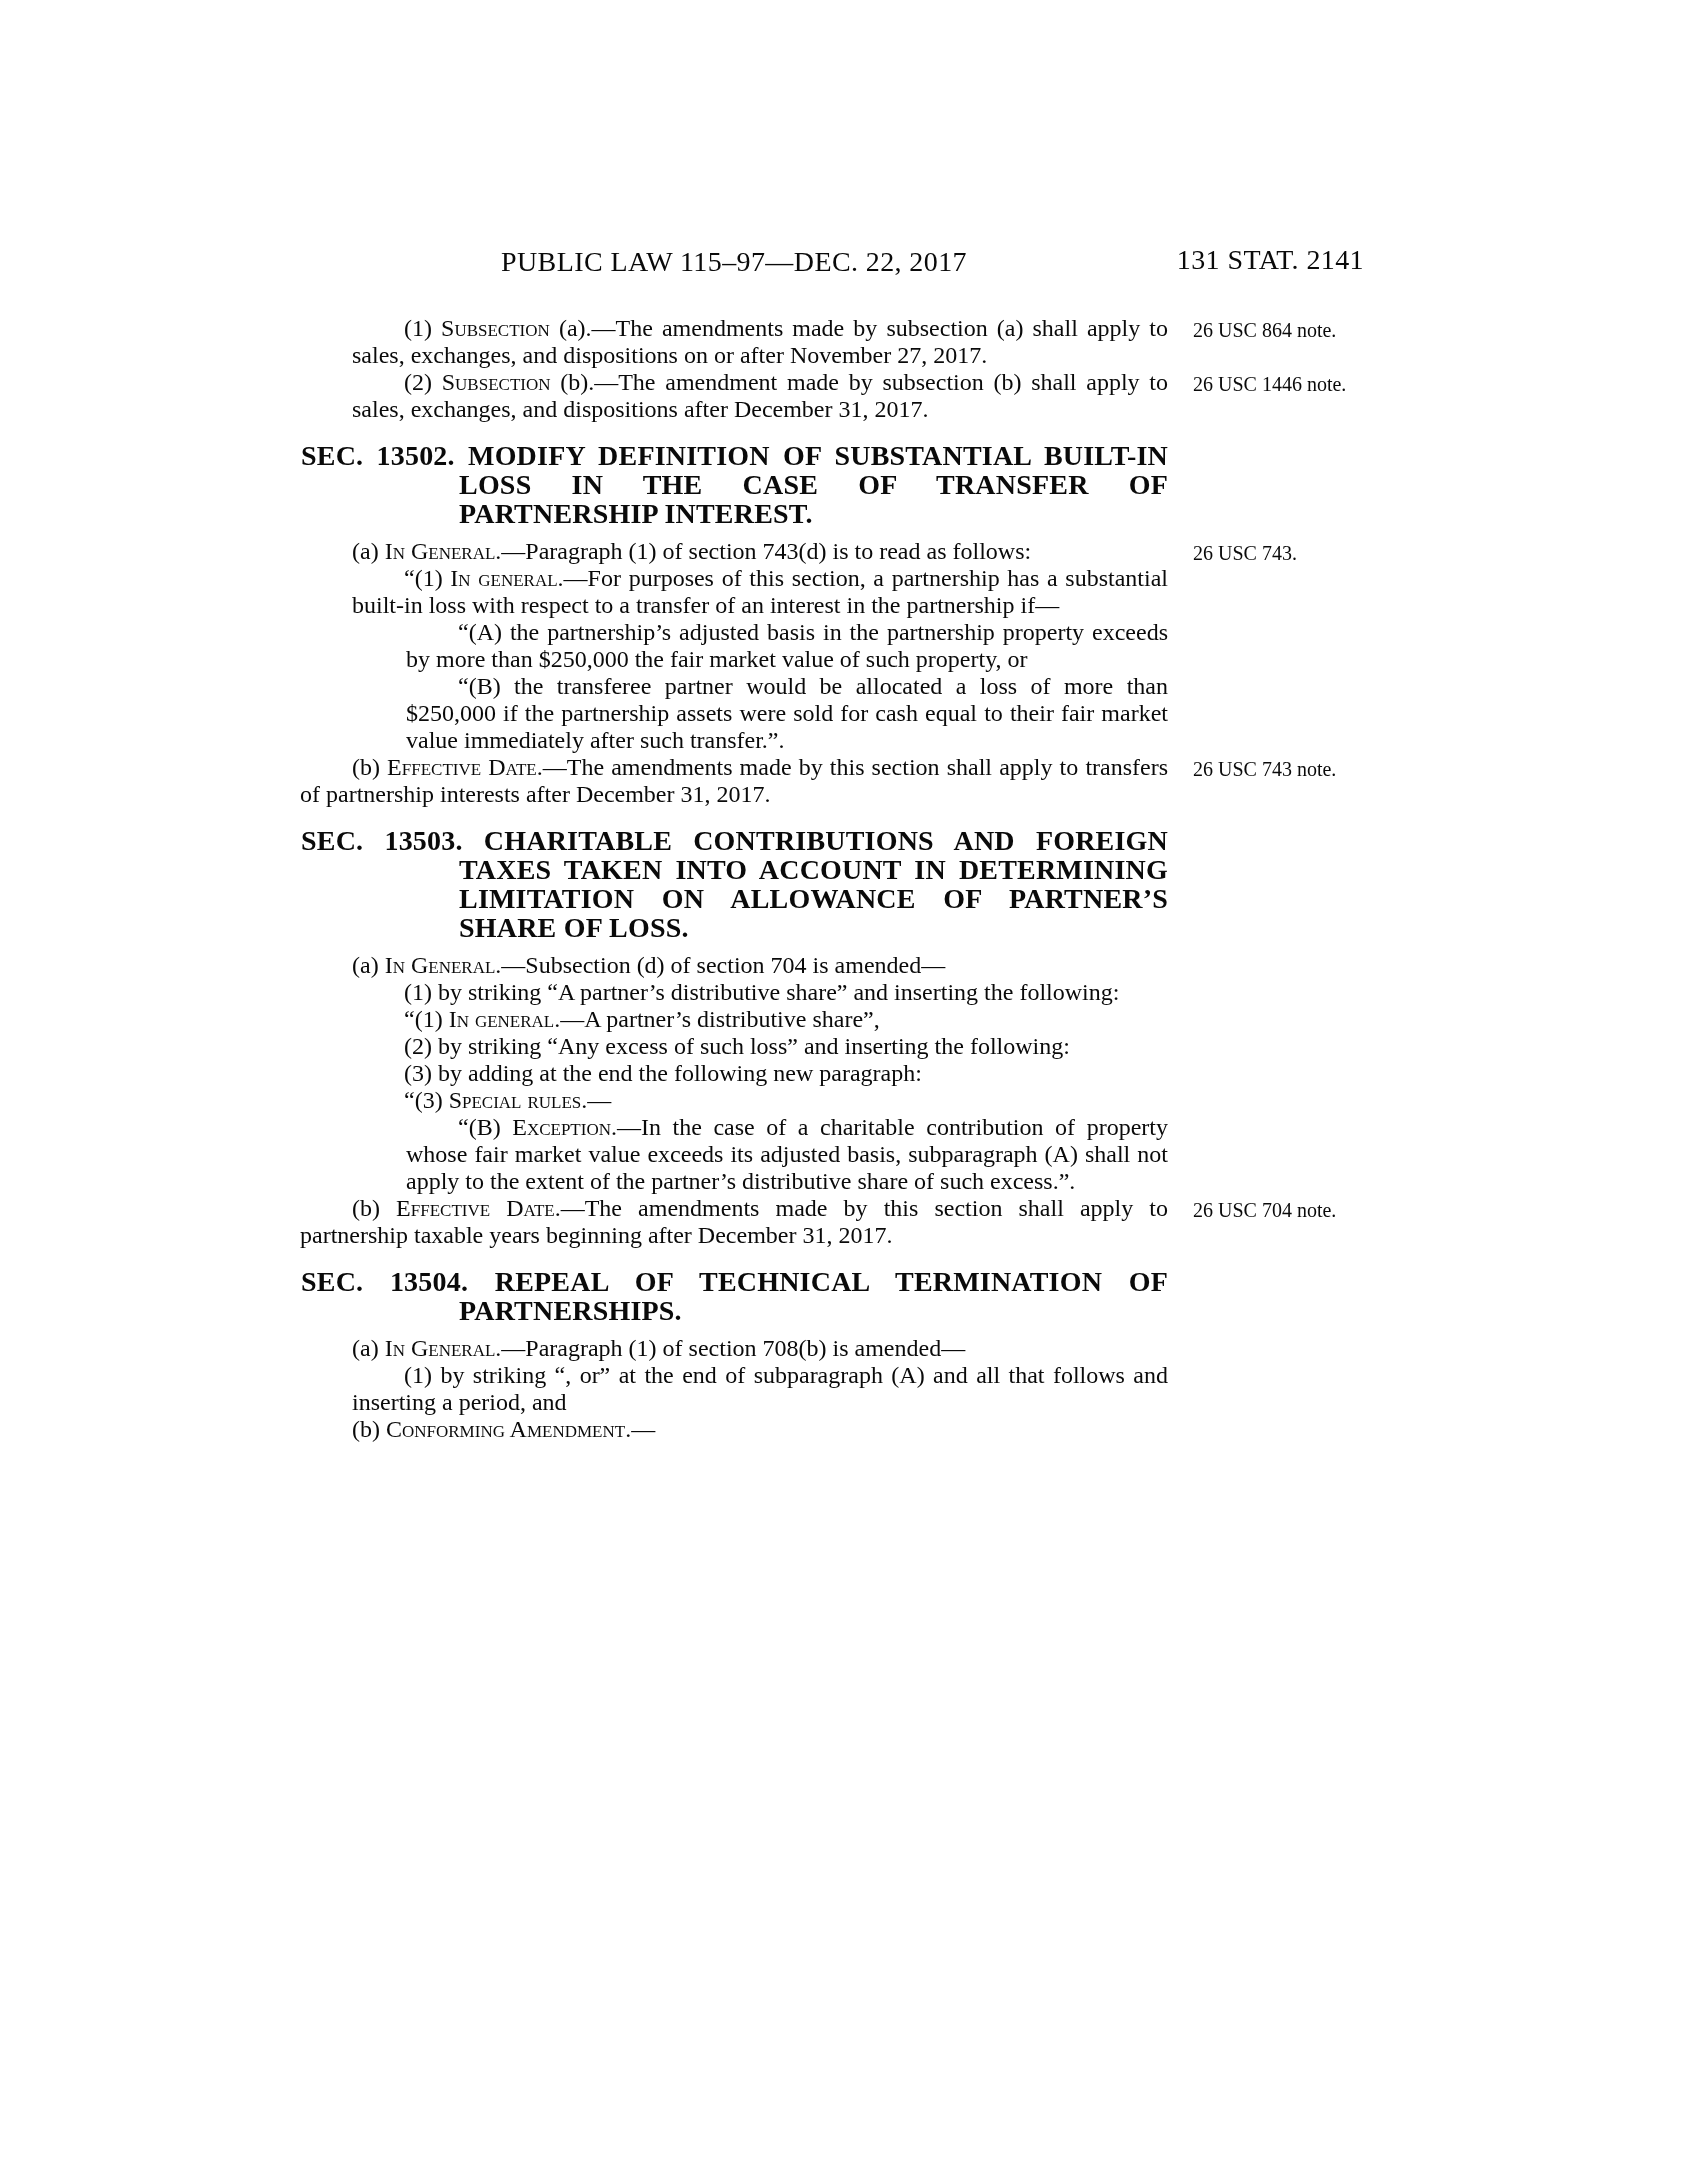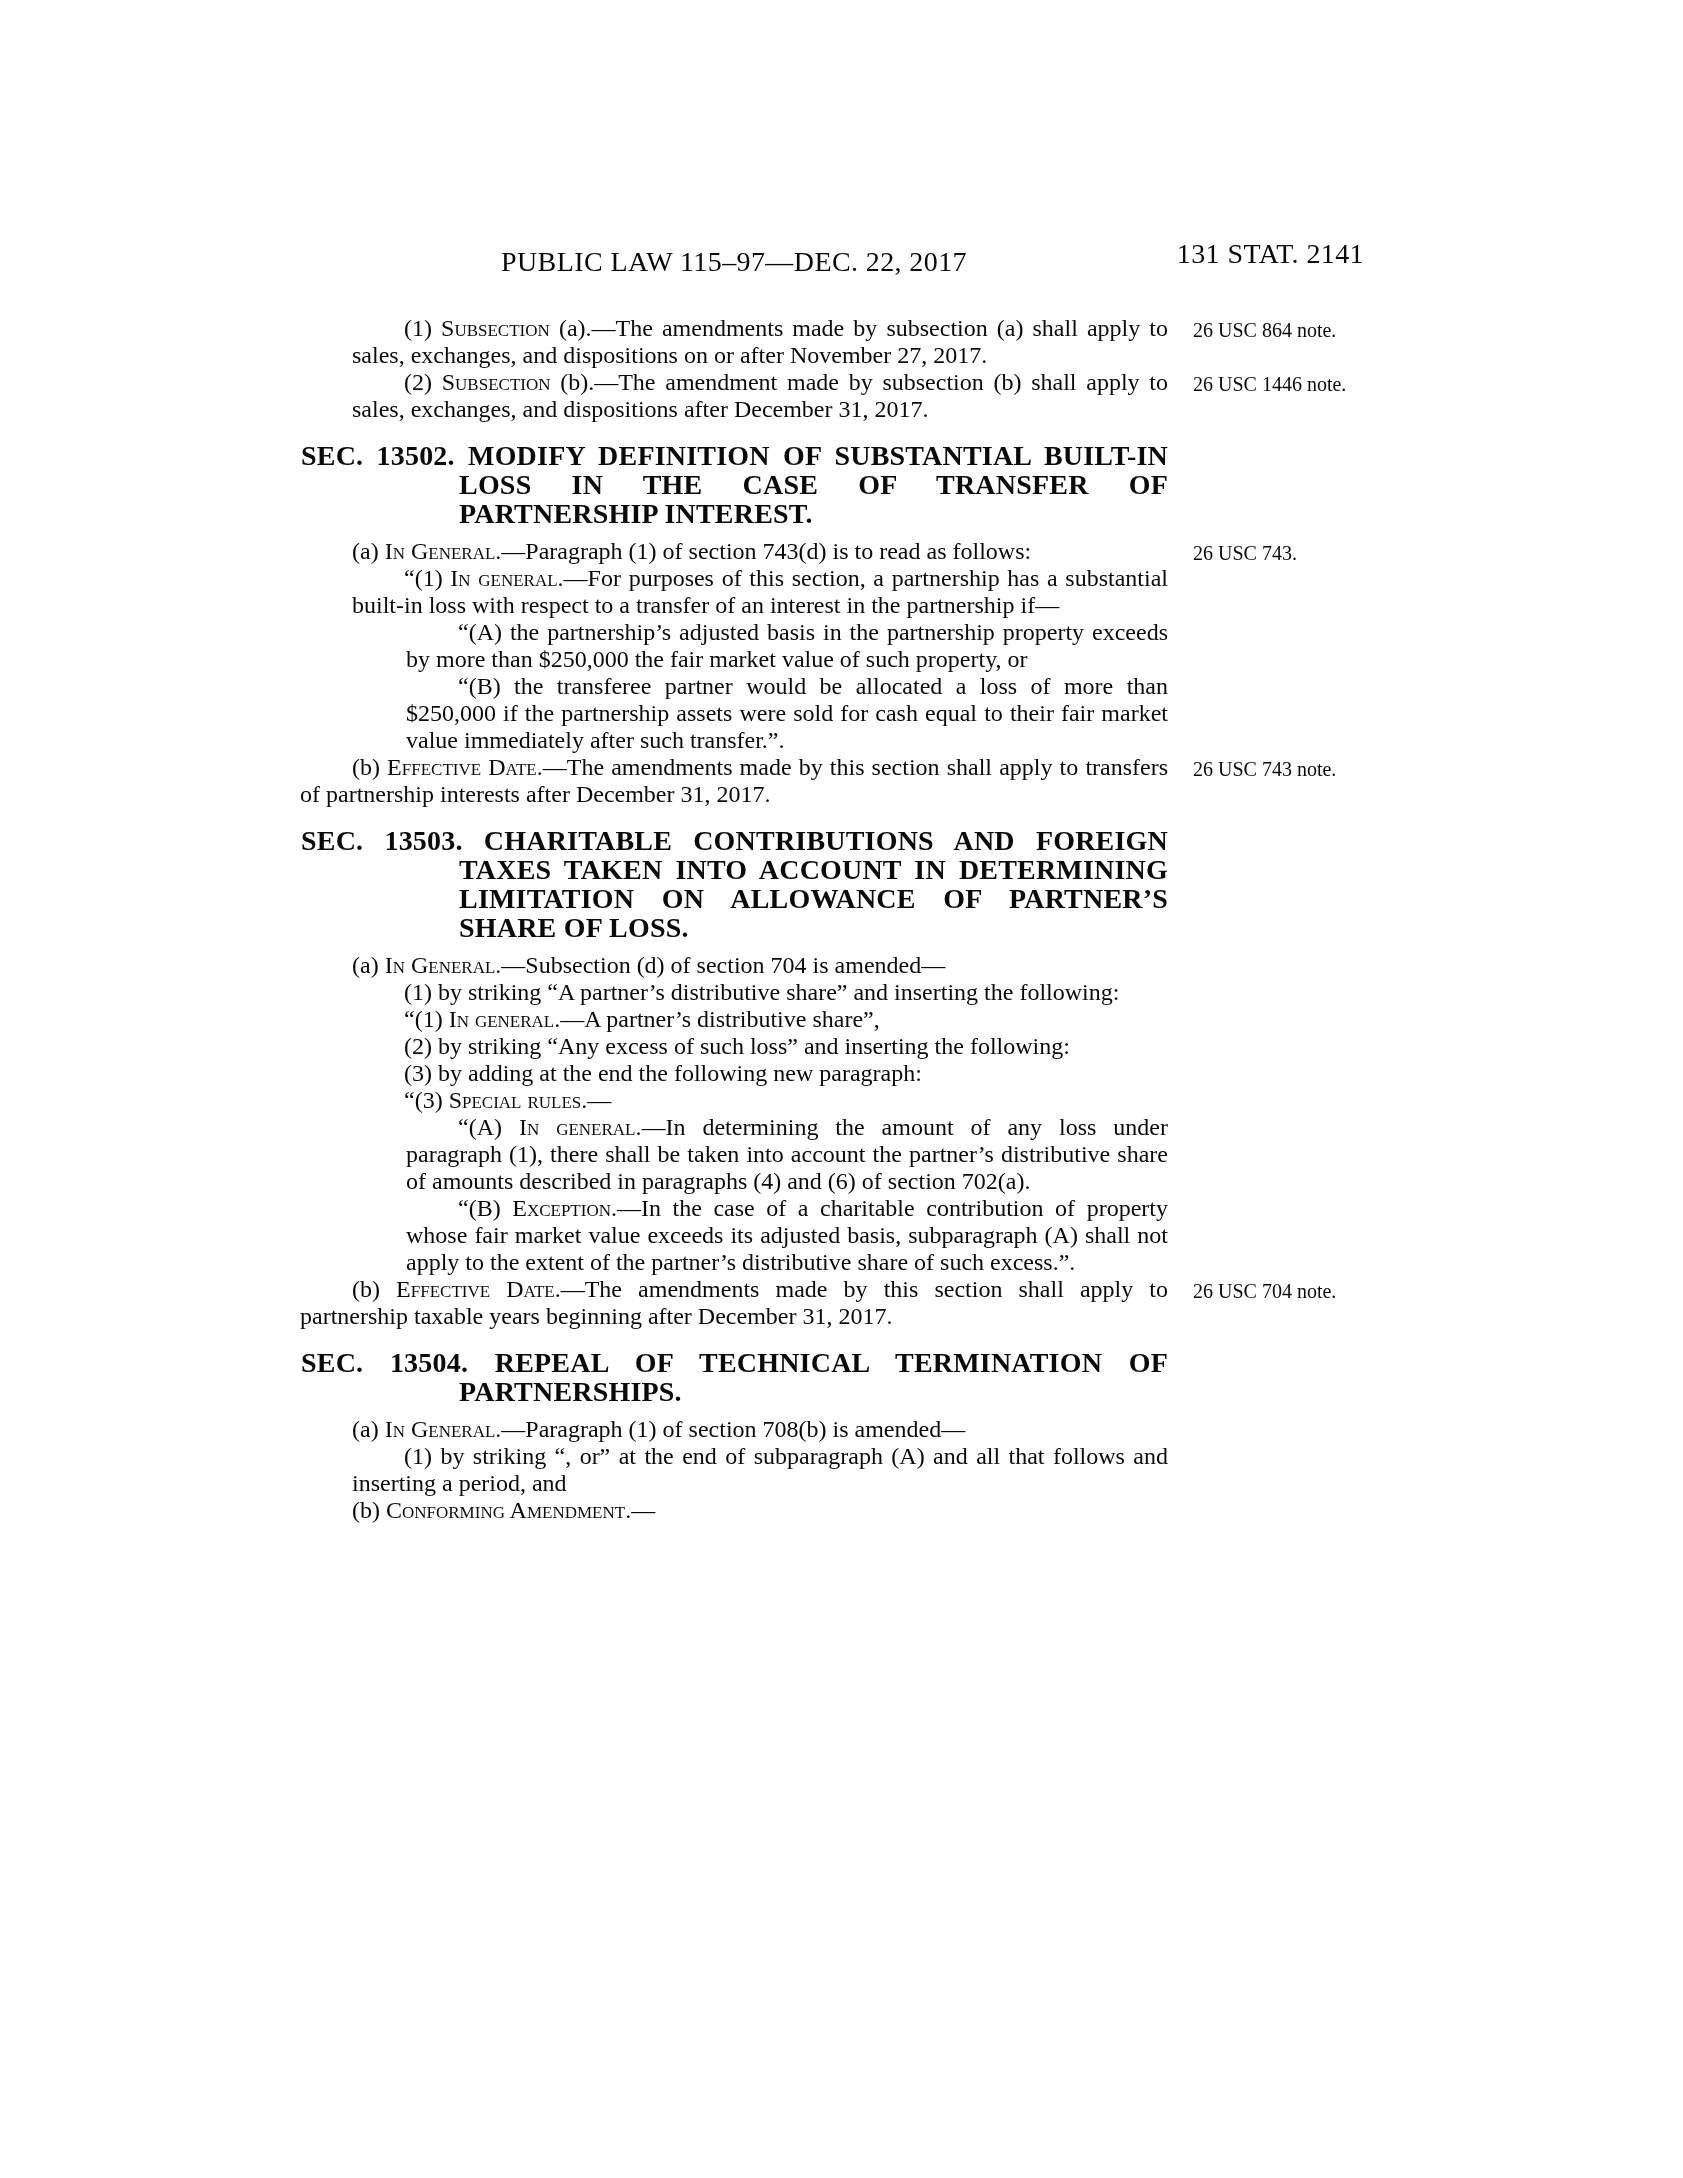--- a/index.html
+++ b/index.html
@@ -25,7 +25,7 @@
   .header-stat {
     position: absolute;
     right: 319px;
-    top: 238px;
+    top: 244px;
     font-size: 28px;
     letter-spacing: 0.4px;
     white-space: nowrap;

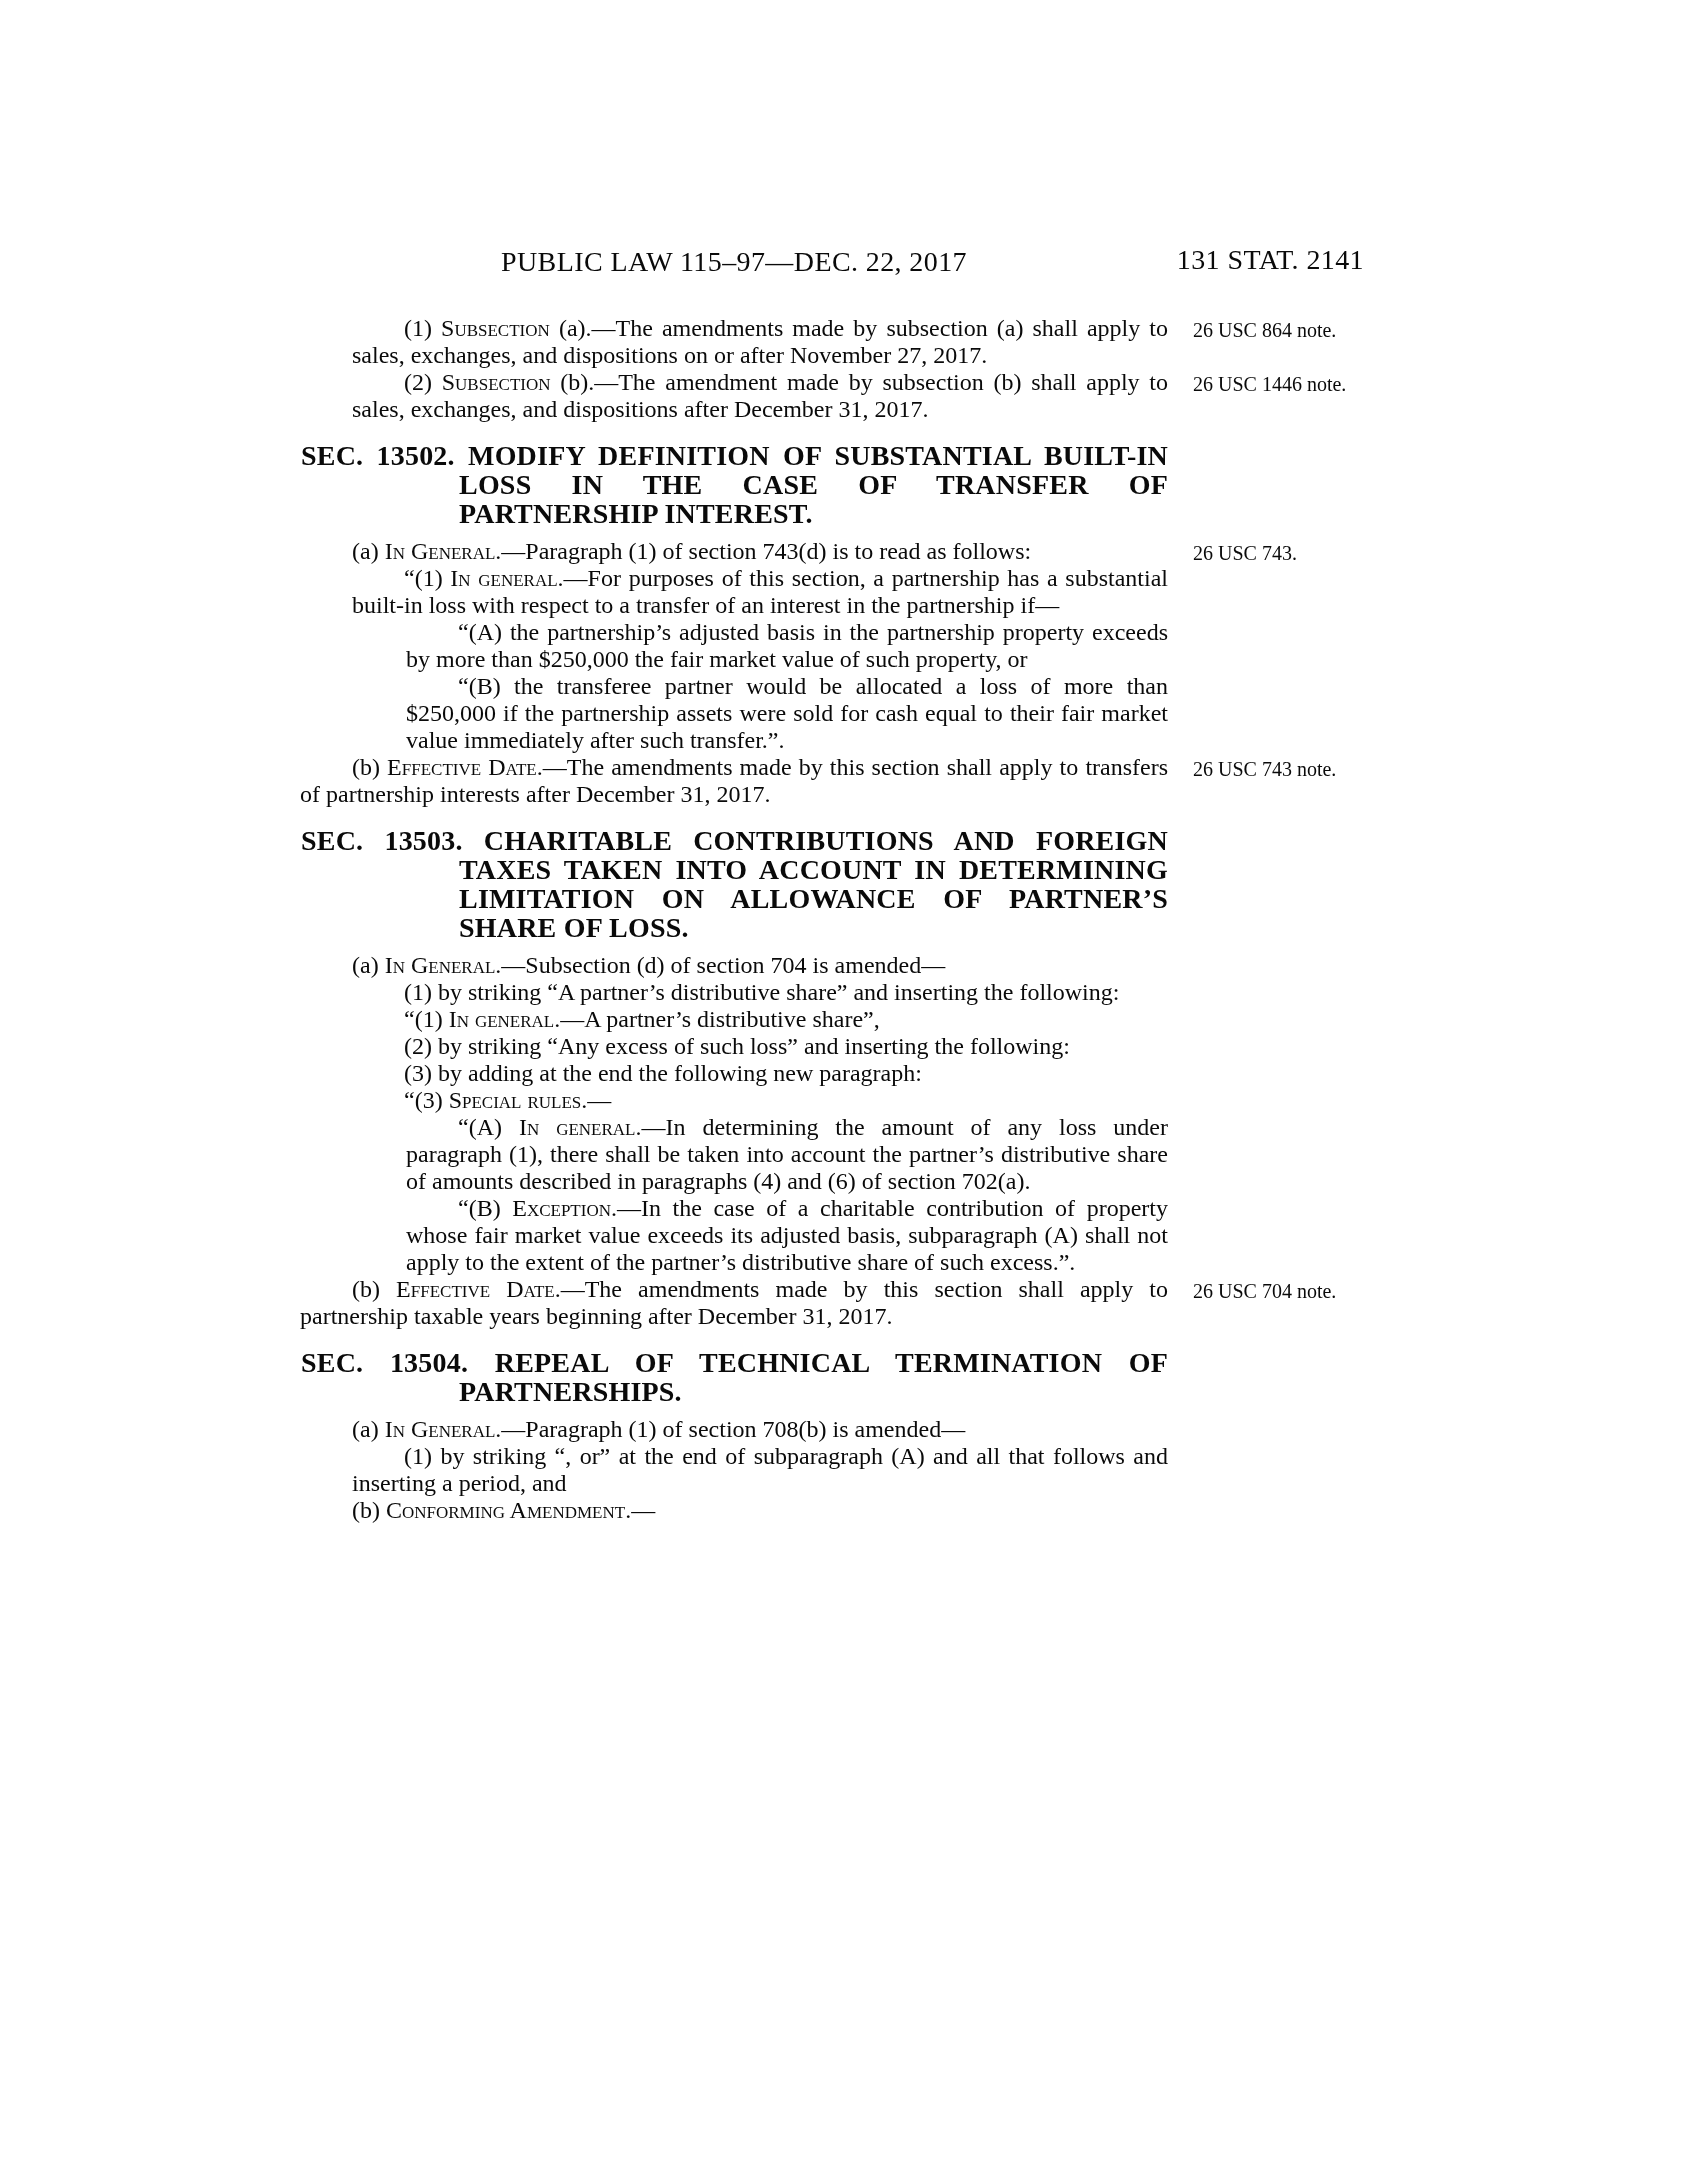--- a/index.html
+++ b/index.html
@@ -93,7 +93,6 @@
       <div class="para lvl1"><span>(2) by striking “Any excess of such loss” and inserting the following:</span></div>
       <div class="para lvl1"><span>(3) by adding at the end the following new paragraph:</span></div>
       <div class="para lvl1"><span>“(3) </span><span class="sc">Special rules</span><span>.—</span></div>
-      <div class="para lvl2"><span>“(A) </span><span class="sc">In general</span><span>.—In determining the amount of any loss under paragraph (1), there shall be taken into account the partner’s distributive share of amounts described in paragraphs (4) and (6) of section 702(a).</span></div>
       <div class="para lvl2"><span>“(B) </span><span class="sc">Exception</span><span>.—In the case of a charitable contribution of property whose fair market value exceeds its adjusted basis, subparagraph (A) shall not apply to the extent of the partner’s distributive share of such excess.”.</span></div>
       <div class="para lvl0"><span>(b) </span><span class="sc">Effective Date</span><span>.—The amendments made by this section shall apply to partnership taxable years beginning after December 31, 2017.</span><span class="note">26 USC 704 note.</span></div>
       <div class="heading">SEC. 13504. REPEAL OF TECHNICAL TERMINATION OF PARTNERSHIPS.</div>

